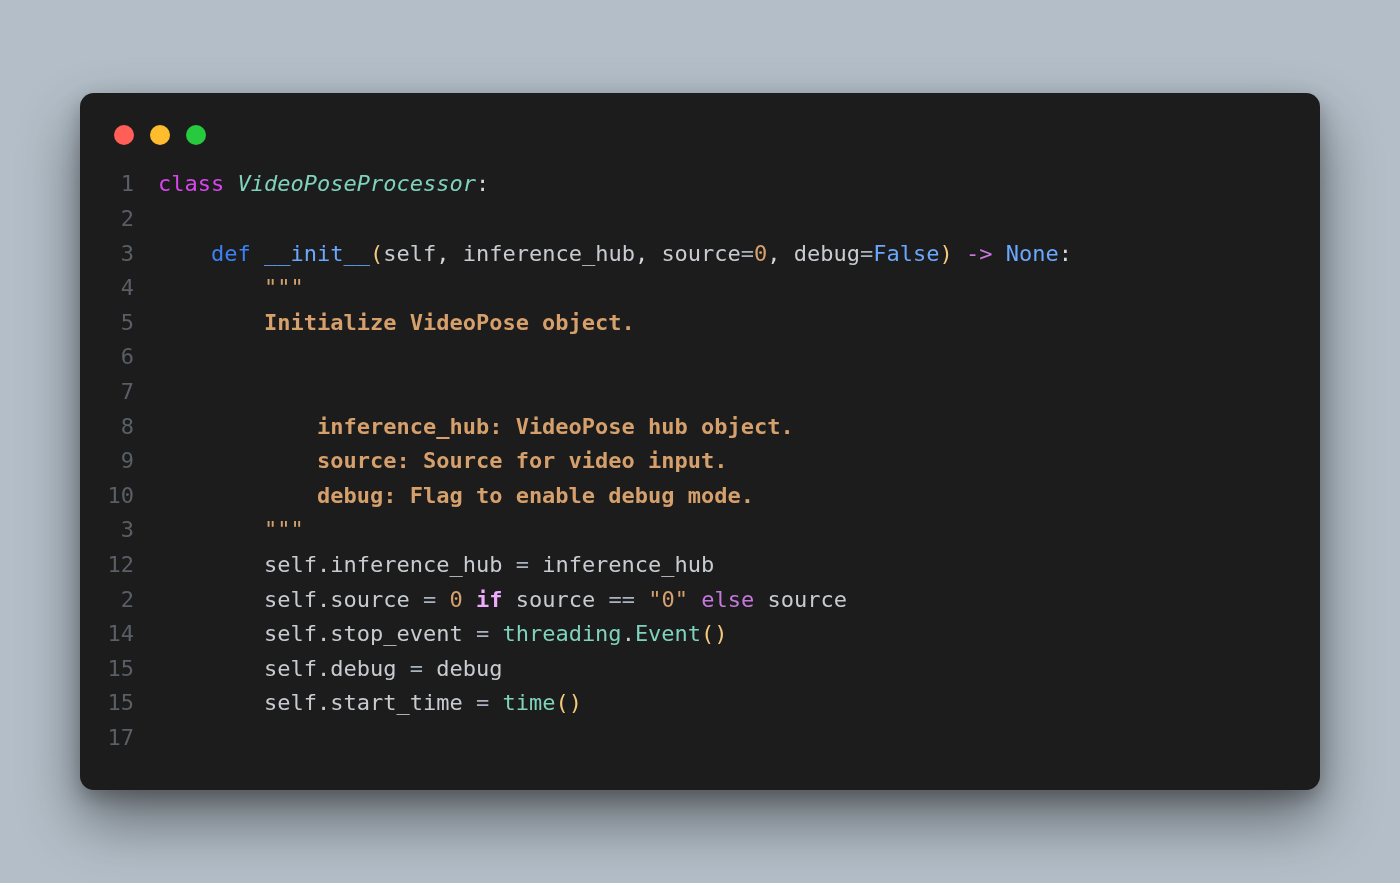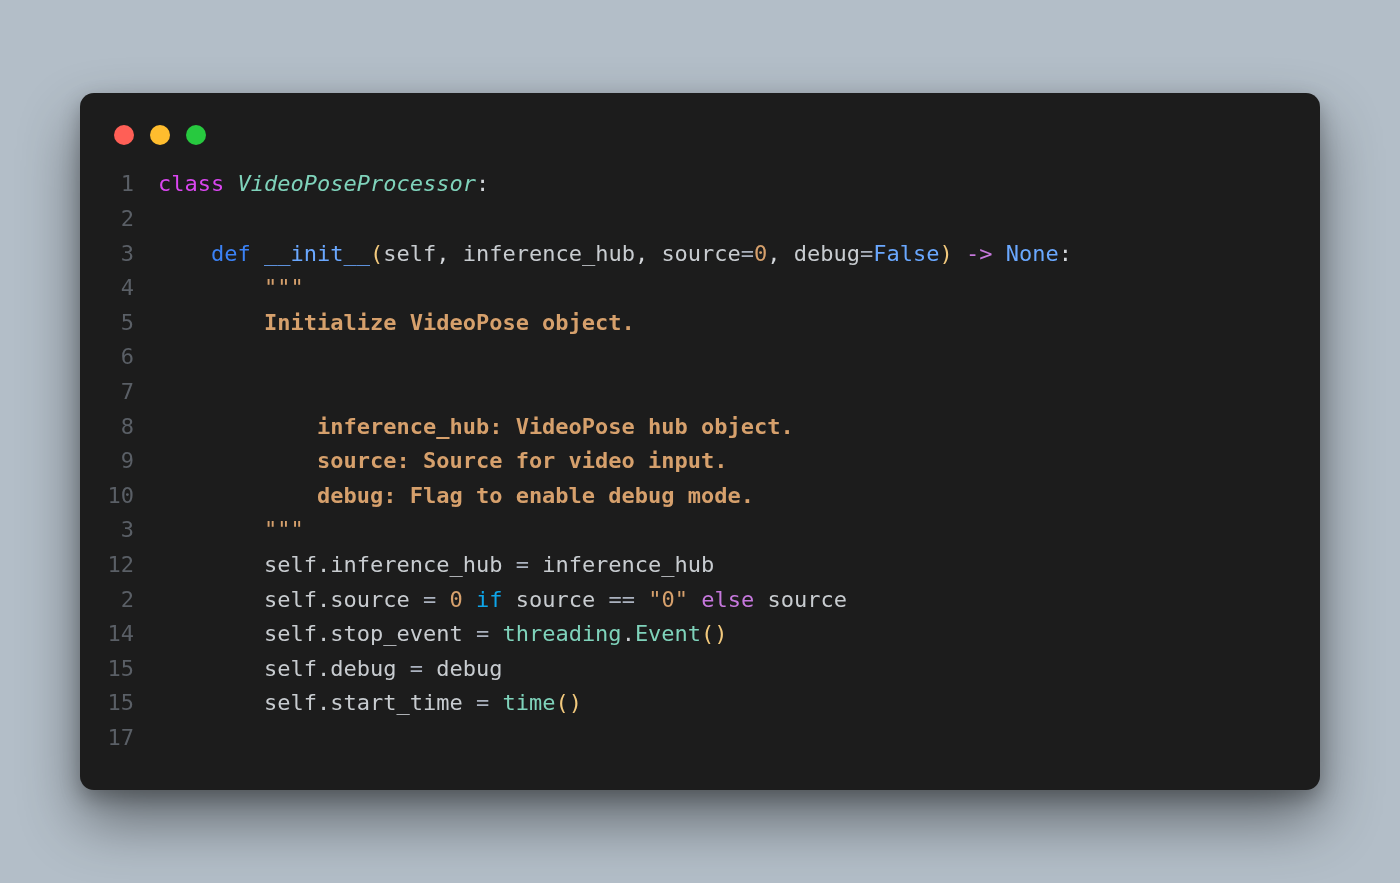--- a/index.html
+++ b/index.html
@@ -60,7 +60,7 @@
   .dot-op { color: #c8ccd0; }
   .attr { color: #c8ccd0; }
   .op { color: #abb2bf; }
-  .kw-if { color: #0ea5e9; }
+  .kw-if { color: #f0abfc; font-weight: bold; }
   .kw-else { color: #c678dd; }
   .str { color: #d6a06c; }
   .mod { color: #7fd3bb; }

